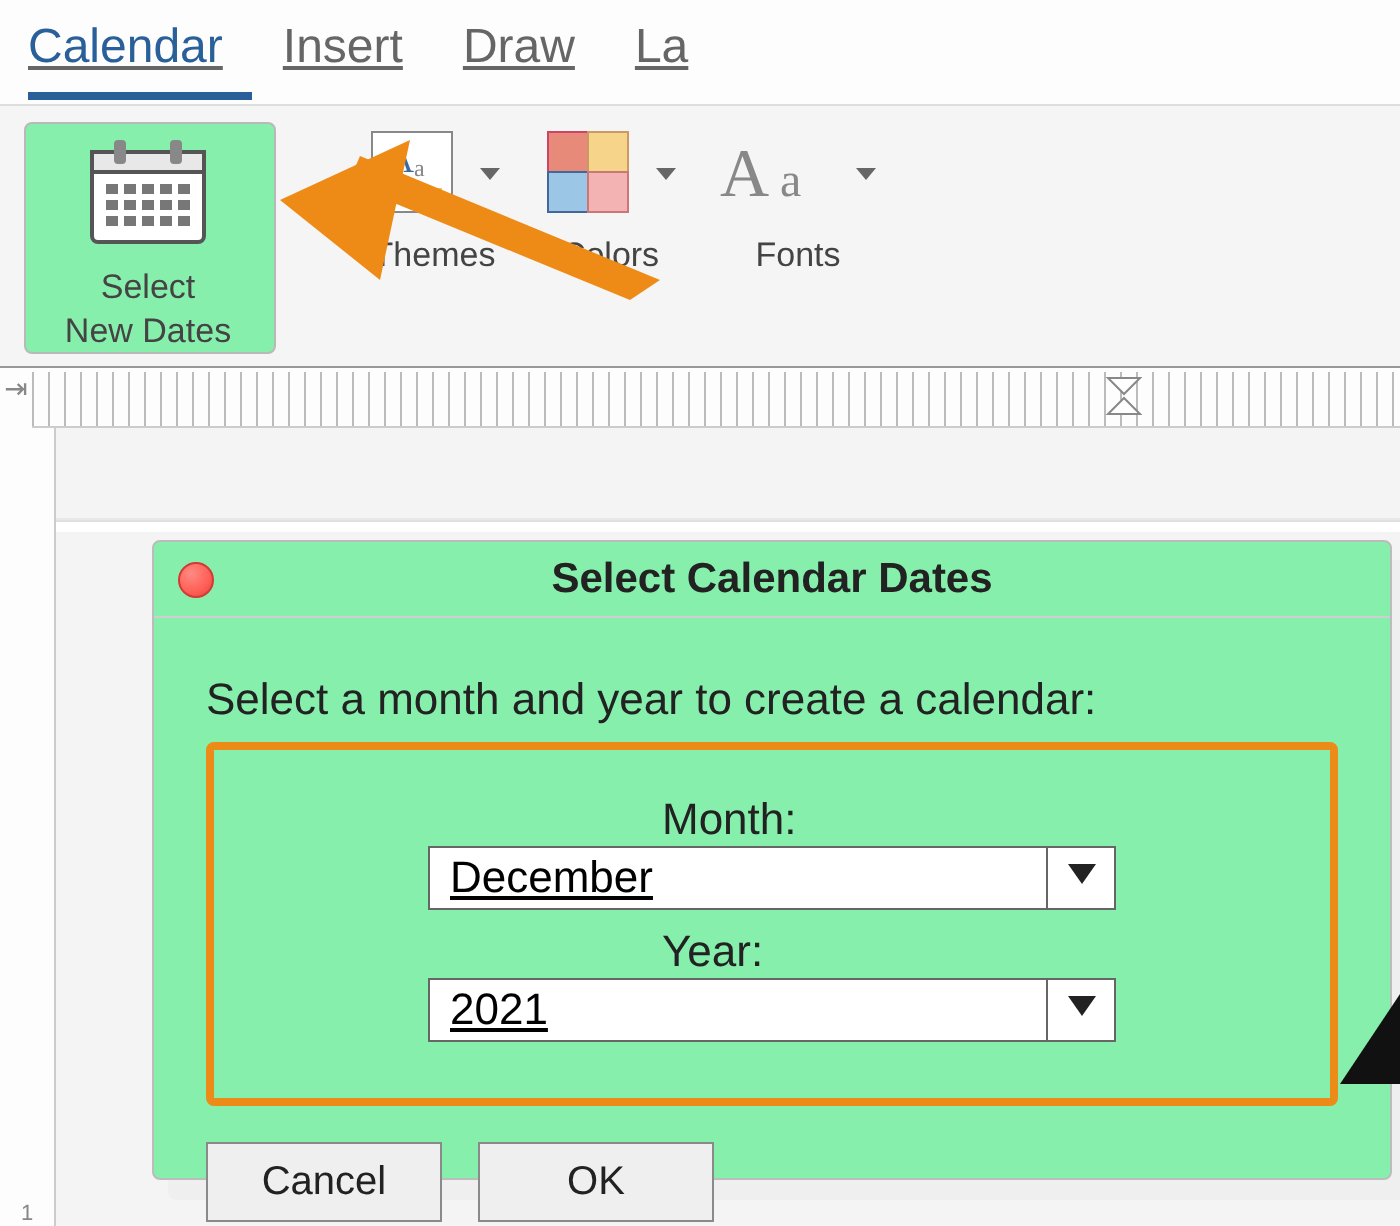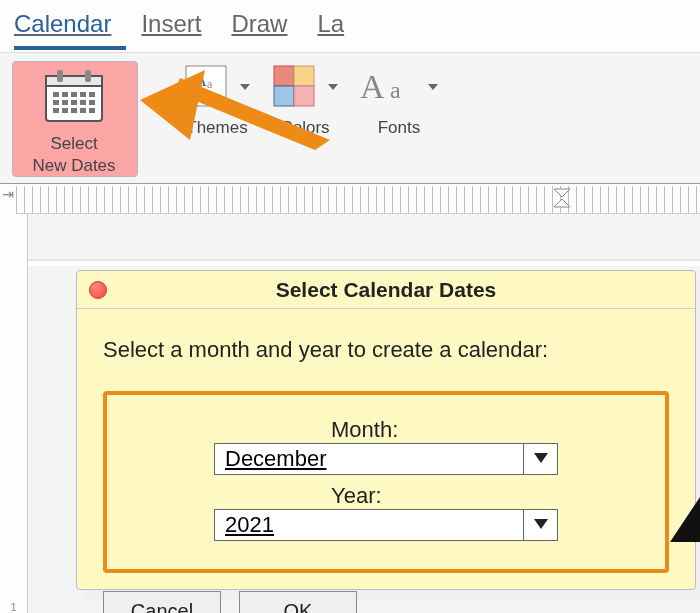--- a/index.html
+++ b/index.html
@@ -64,7 +64,7 @@
     text-align: center;
   }
   .group.select-dates {
-    background: #fca5a5;
+    background: #86efac;
     border: 1px solid #b9b9b9;
     border-radius: 4px;
     padding: 6px 6px 4px 4px;

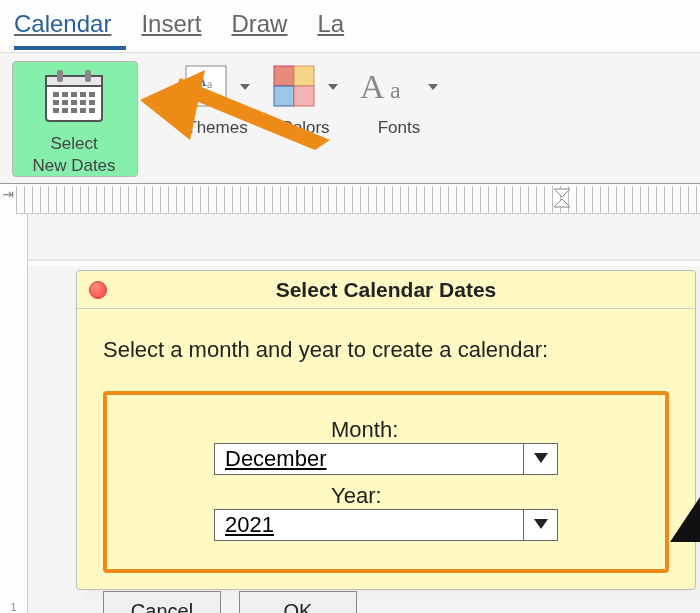--- a/index.html
+++ b/index.html
@@ -124,7 +124,7 @@
     position:absolute;
     left:76px; top:270px;
     width:620px; height:320px;
-    background:#fef9c3;
+    background:#86efac;
     border:1px solid #bcbcbc;
     border-radius:4px;
     box-shadow: 8px 10px 0 rgba(0,0,0,0.02);

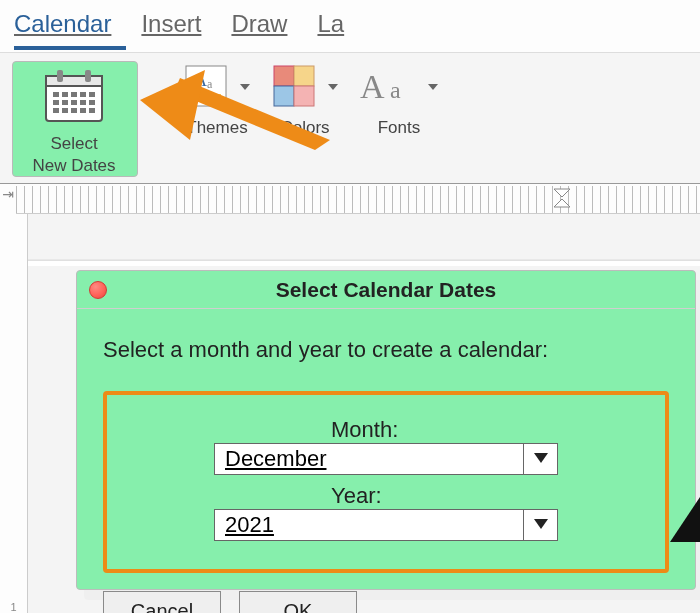--- a/index.html
+++ b/index.html
@@ -143,7 +143,7 @@
     border:1px solid #d33a34;
   }
   .dlg-body { padding:28px 26px 0 26px; }
-  .dlg-instruction { font-size:22px; color:#222; margin-bottom:28px; }
+  .dlg-instruction { font-size:22px; color:#222; margin-bottom:8px; }
   .form-box {
     border:4px solid #ec8b17;
     border-radius:4px;

